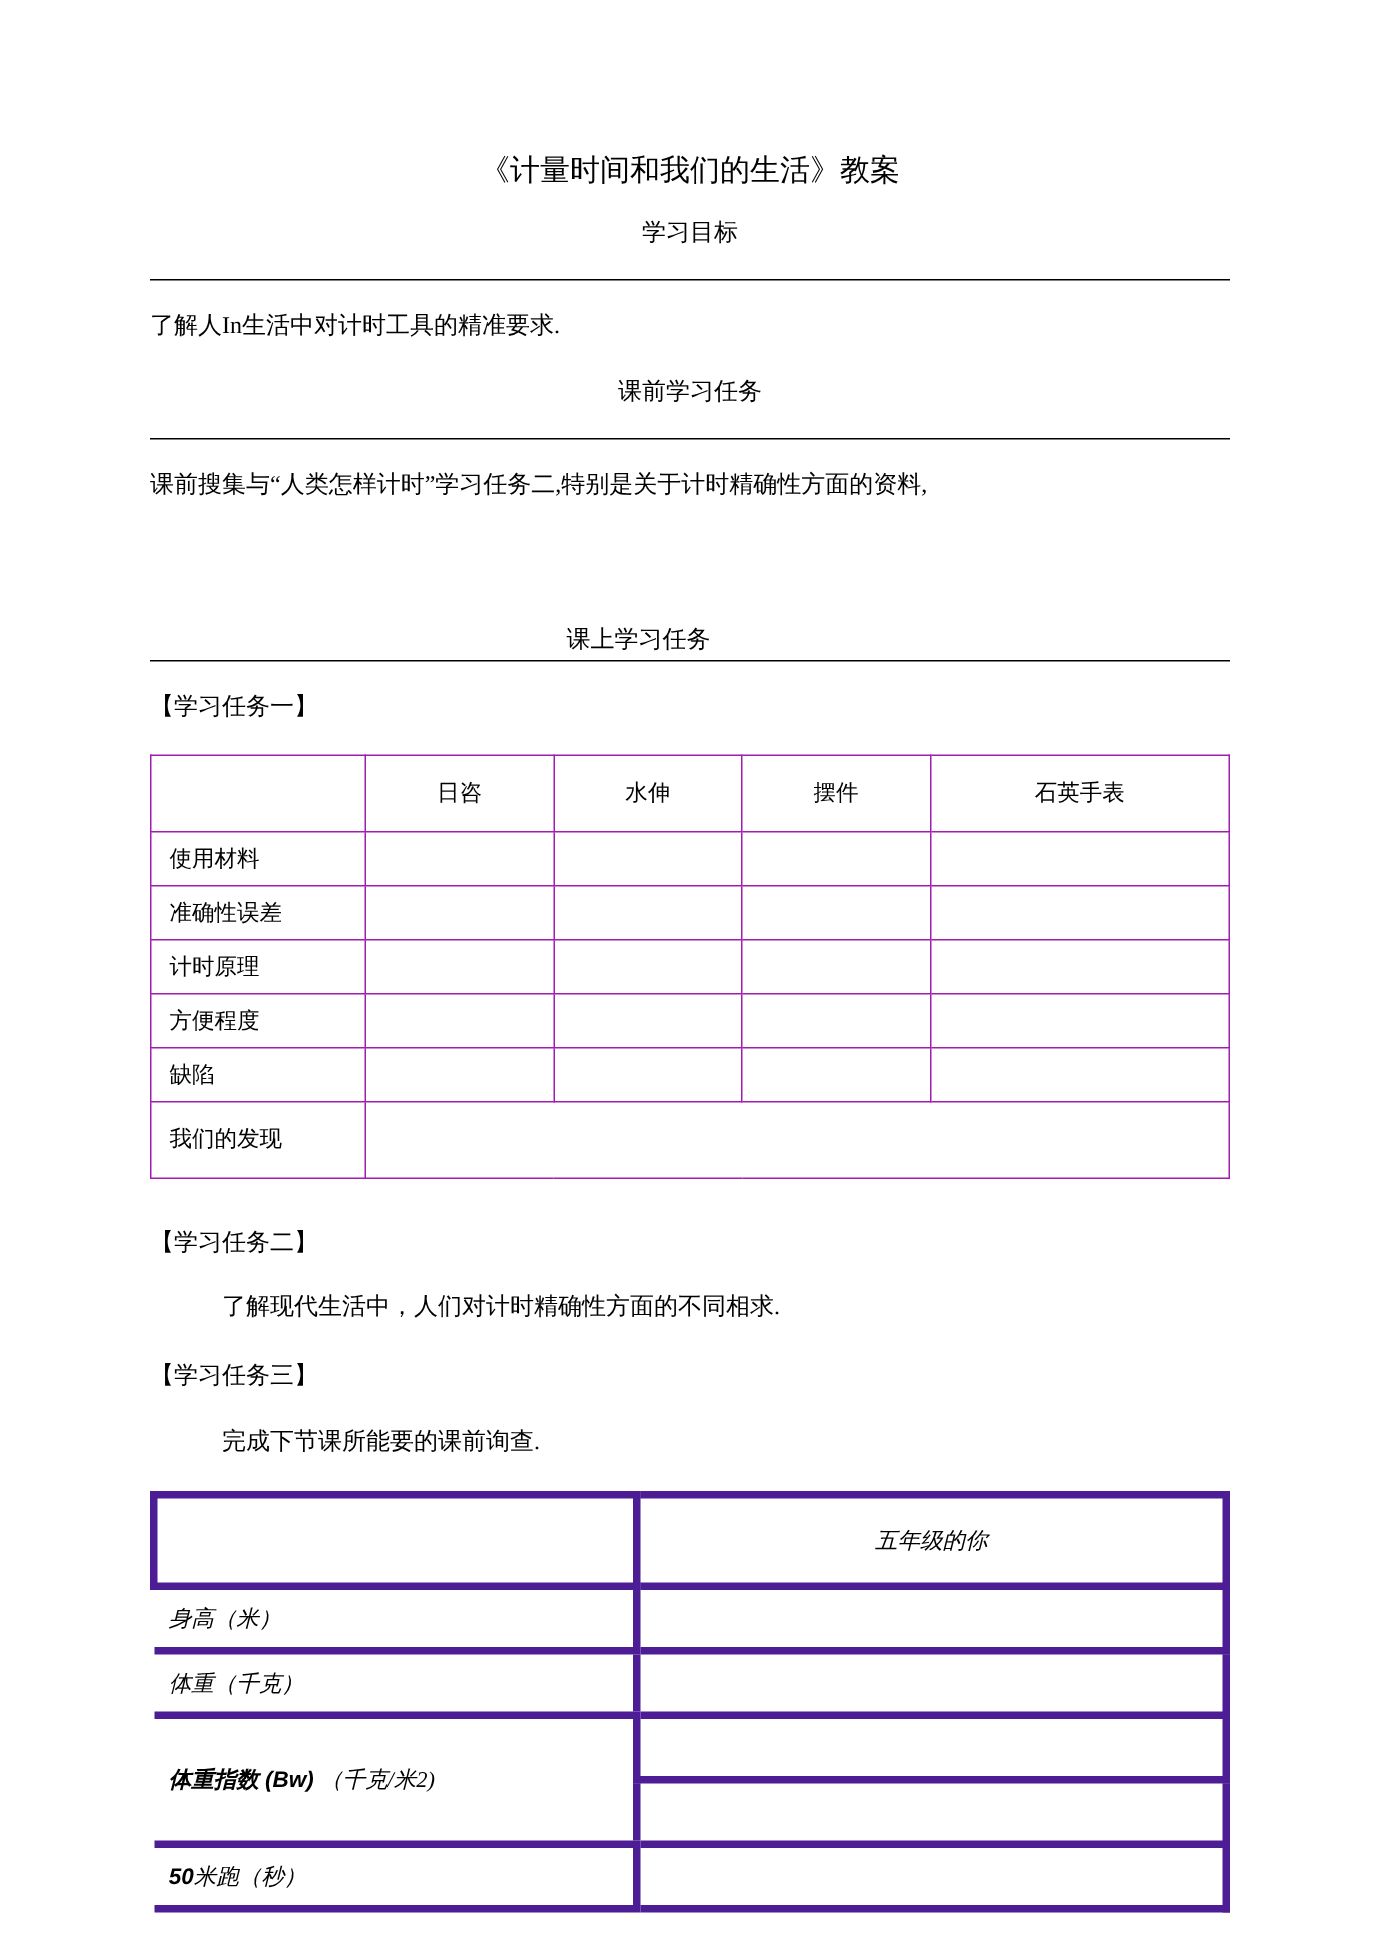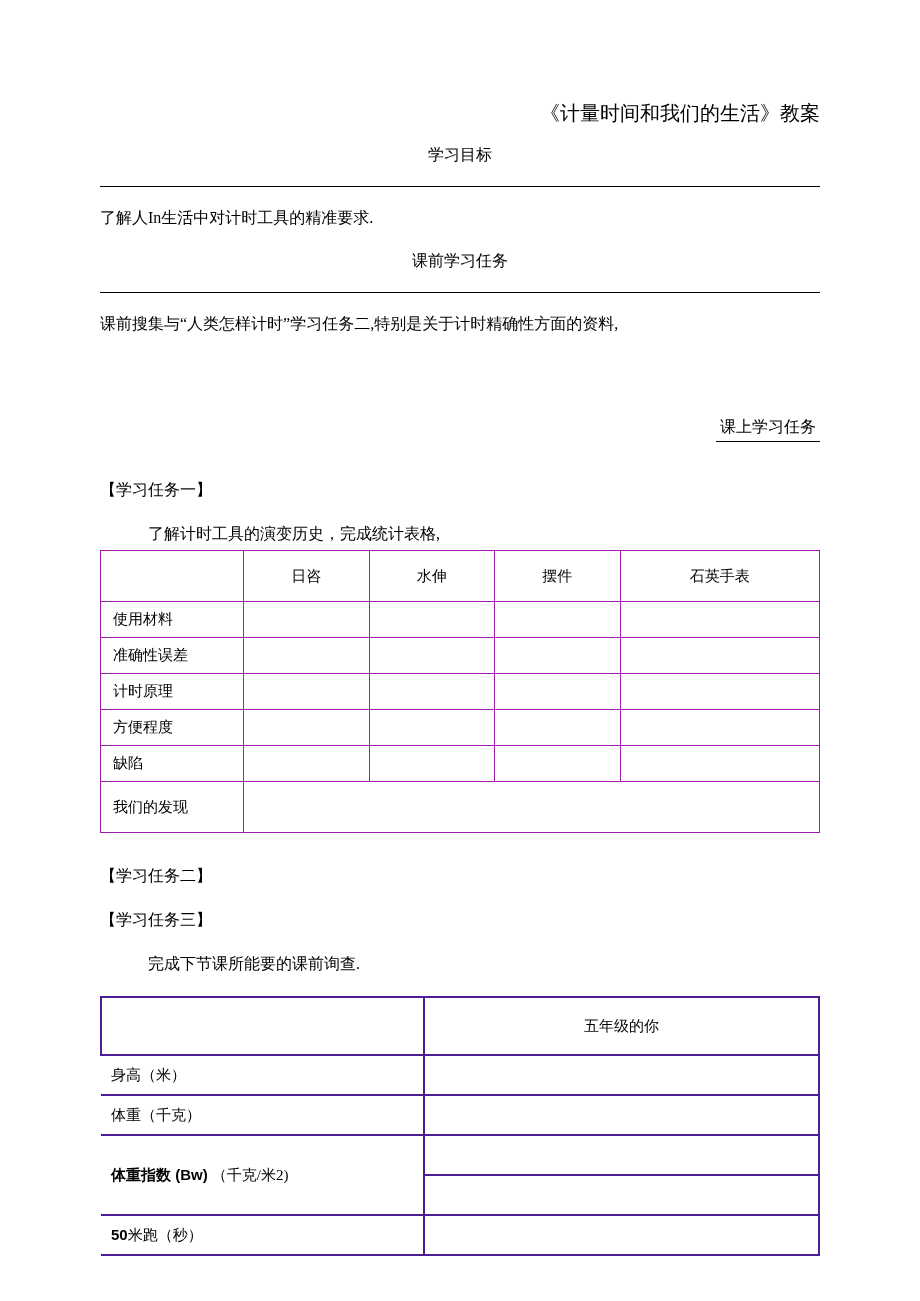--- a/index.html
+++ b/index.html
@@ -17,7 +17,7 @@
     position: relative;
   }
   .title {
-    text-align: right;
+    text-align: center;
     font-size: 20px;
     margin-bottom: 18px;
   }

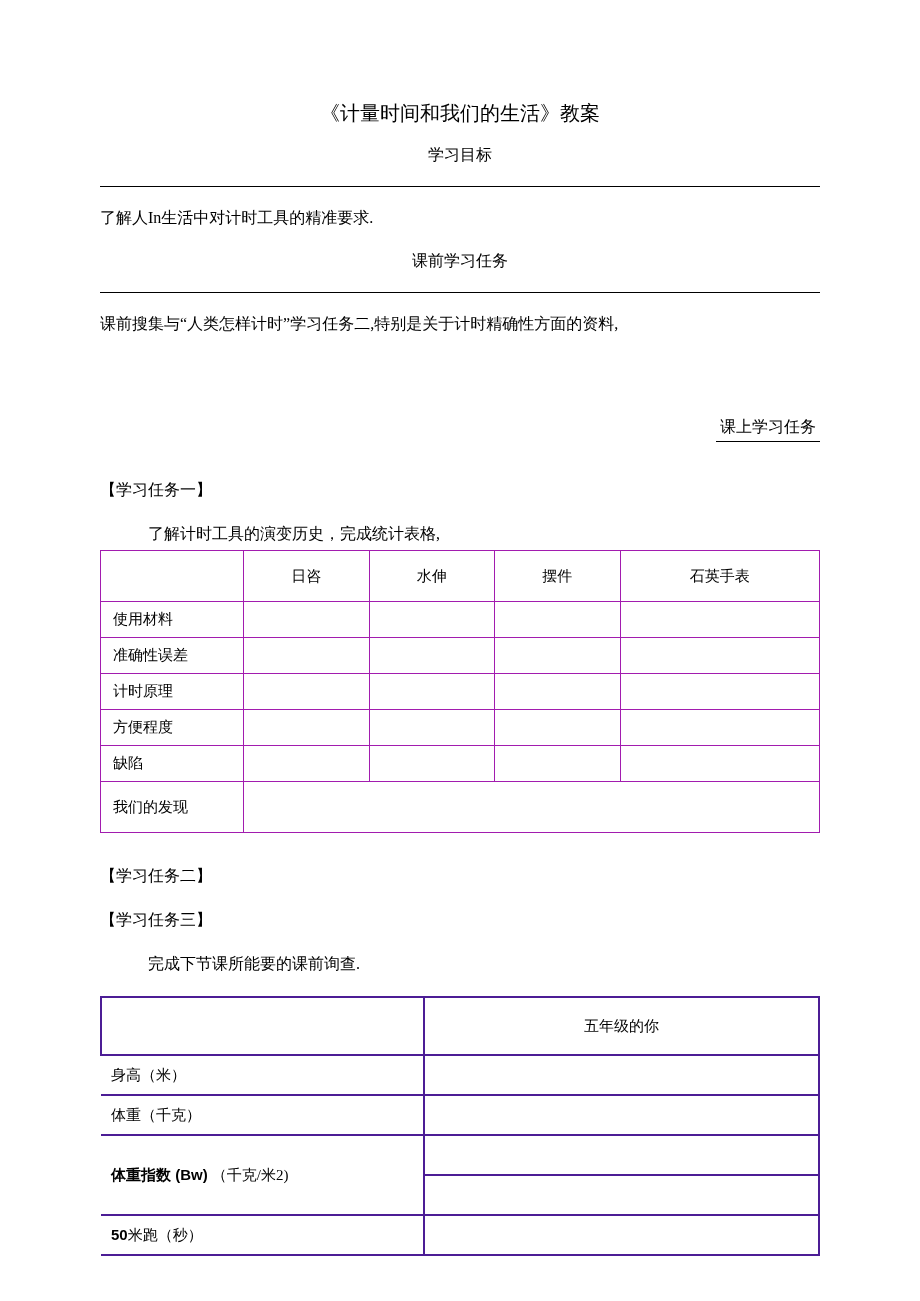--- a/index.html
+++ b/index.html
@@ -34,7 +34,6 @@
     align-items: flex-end;
     font-size: 16px;
     margin: 0 0 18px 0;
-    flex-direction: column;
   }
   .section-header-split .mid {
     flex: 0 0 auto;

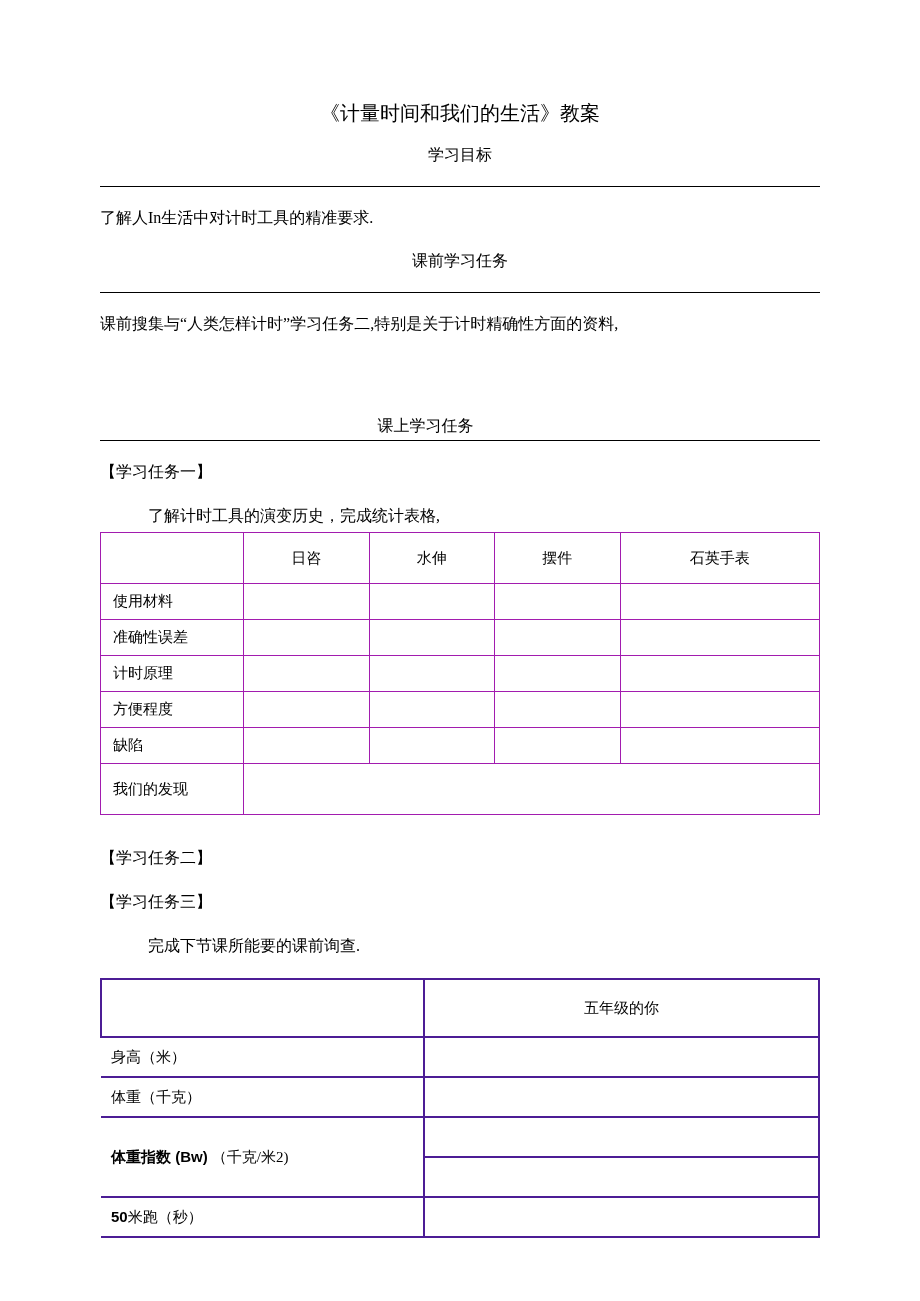--- a/index.html
+++ b/index.html
@@ -126,7 +126,6 @@
   </div>
 
   <p class="para indent task-heading">【学习任务一】</p>
-  <p class="para indent" style="margin-bottom:4px;">了解计时工具的演变历史，完成统计表格,</p>
 
   <table class="t1">
     <thead>

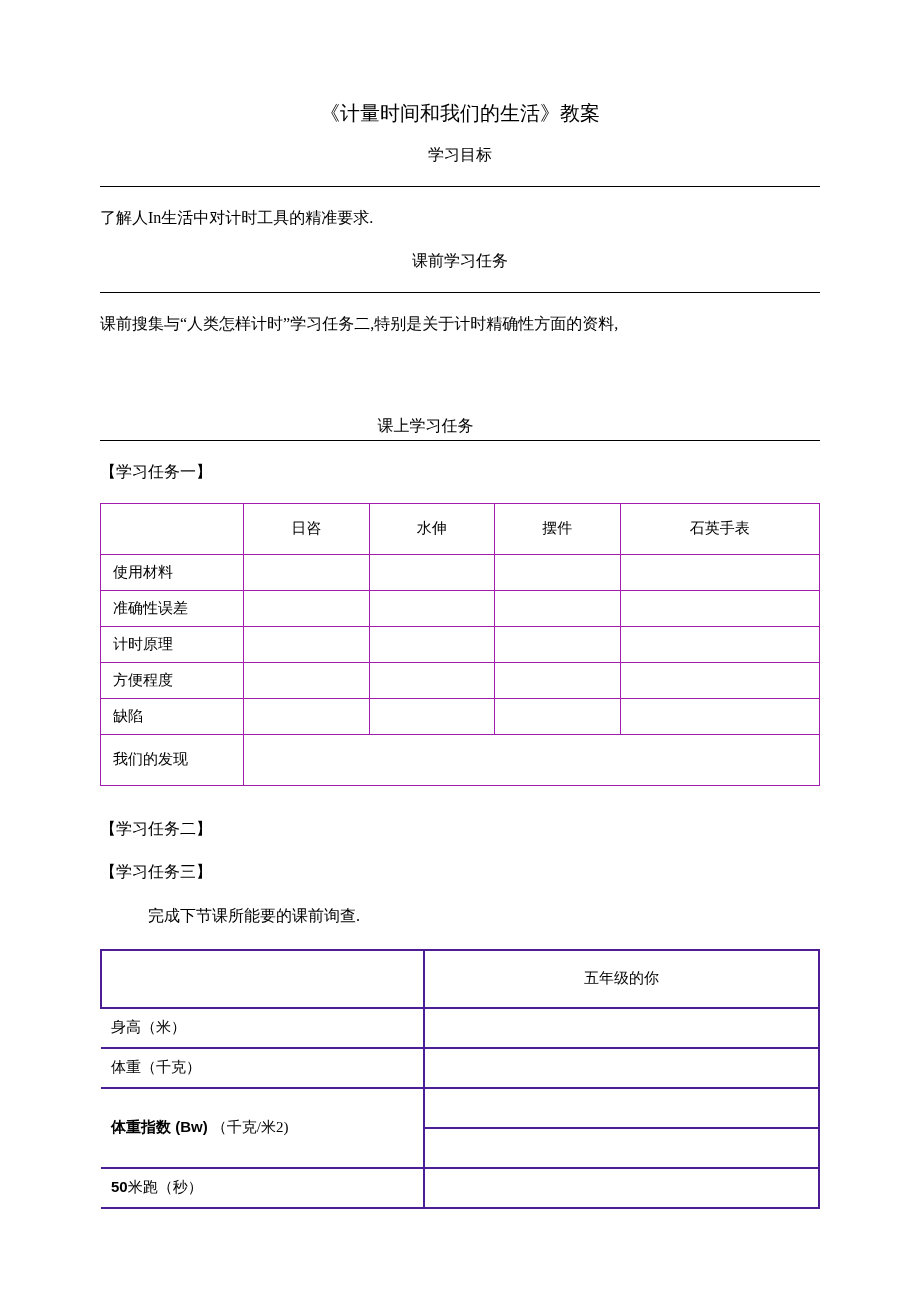--- a/index.html
+++ b/index.html
@@ -181,6 +181,7 @@
   </table>
 
   <p class="para indent task-heading">【学习任务二】</p>
+  <p class="para indent">了解现代生活中，人们对计时精确性方面的不同相求.</p>
 
   <p class="para indent task-heading">【学习任务三】</p>
   <p class="para indent">完成下节课所能要的课前询查.</p>

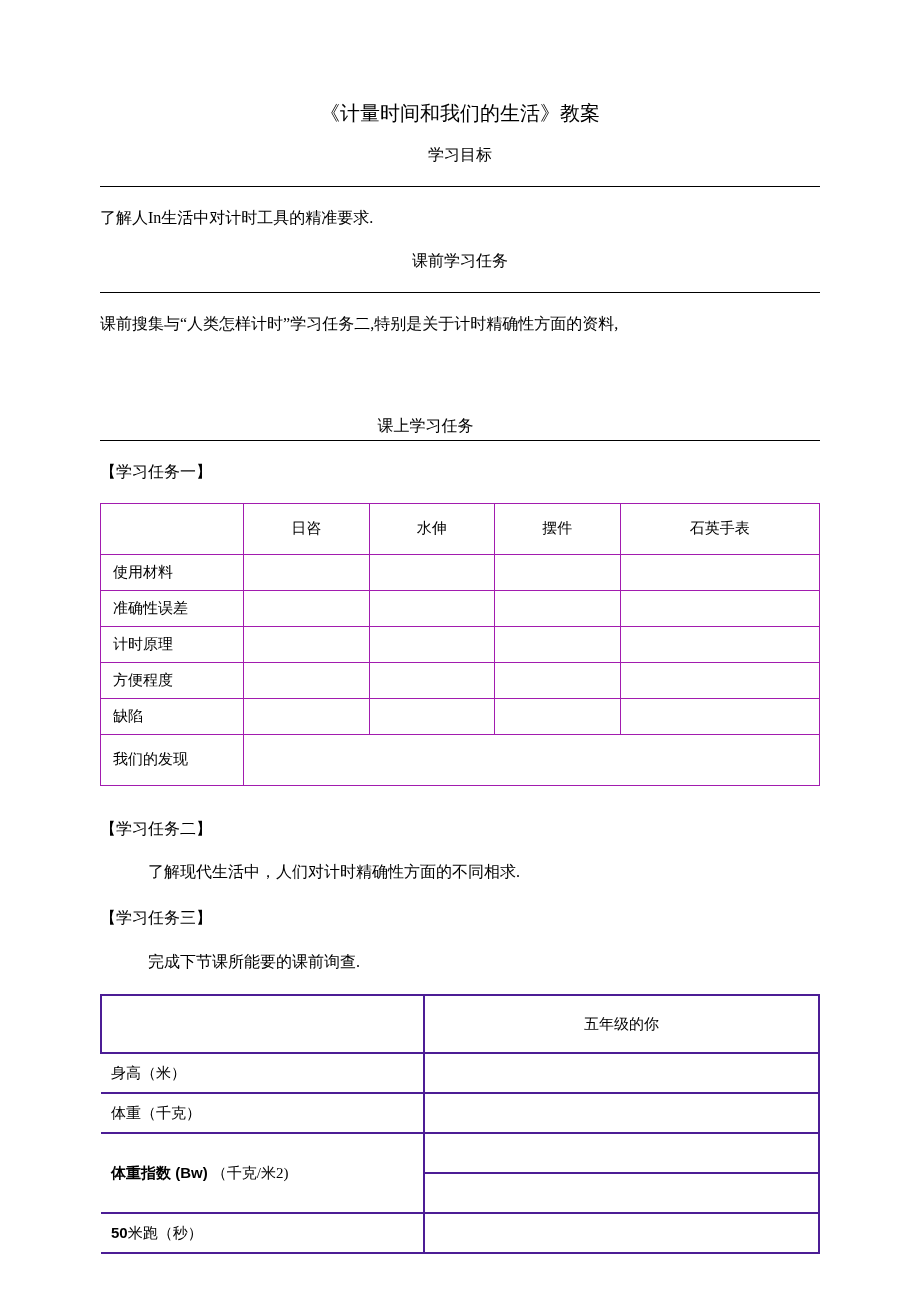--- a/index.html
+++ b/index.html
@@ -86,12 +86,13 @@
     font-size: 15px;
   }
   table.t2 td, table.t2 th {
-    border: 2px solid #4c1d95;
+    border: 5px solid #4c1d95;
     padding: 8px 10px;
     text-align: left;
     vertical-align: middle;
     font-weight: normal;
     height: 22px;
+    font-style: italic;
   }
   table.t2 .hdr-right {
     text-align: center;

